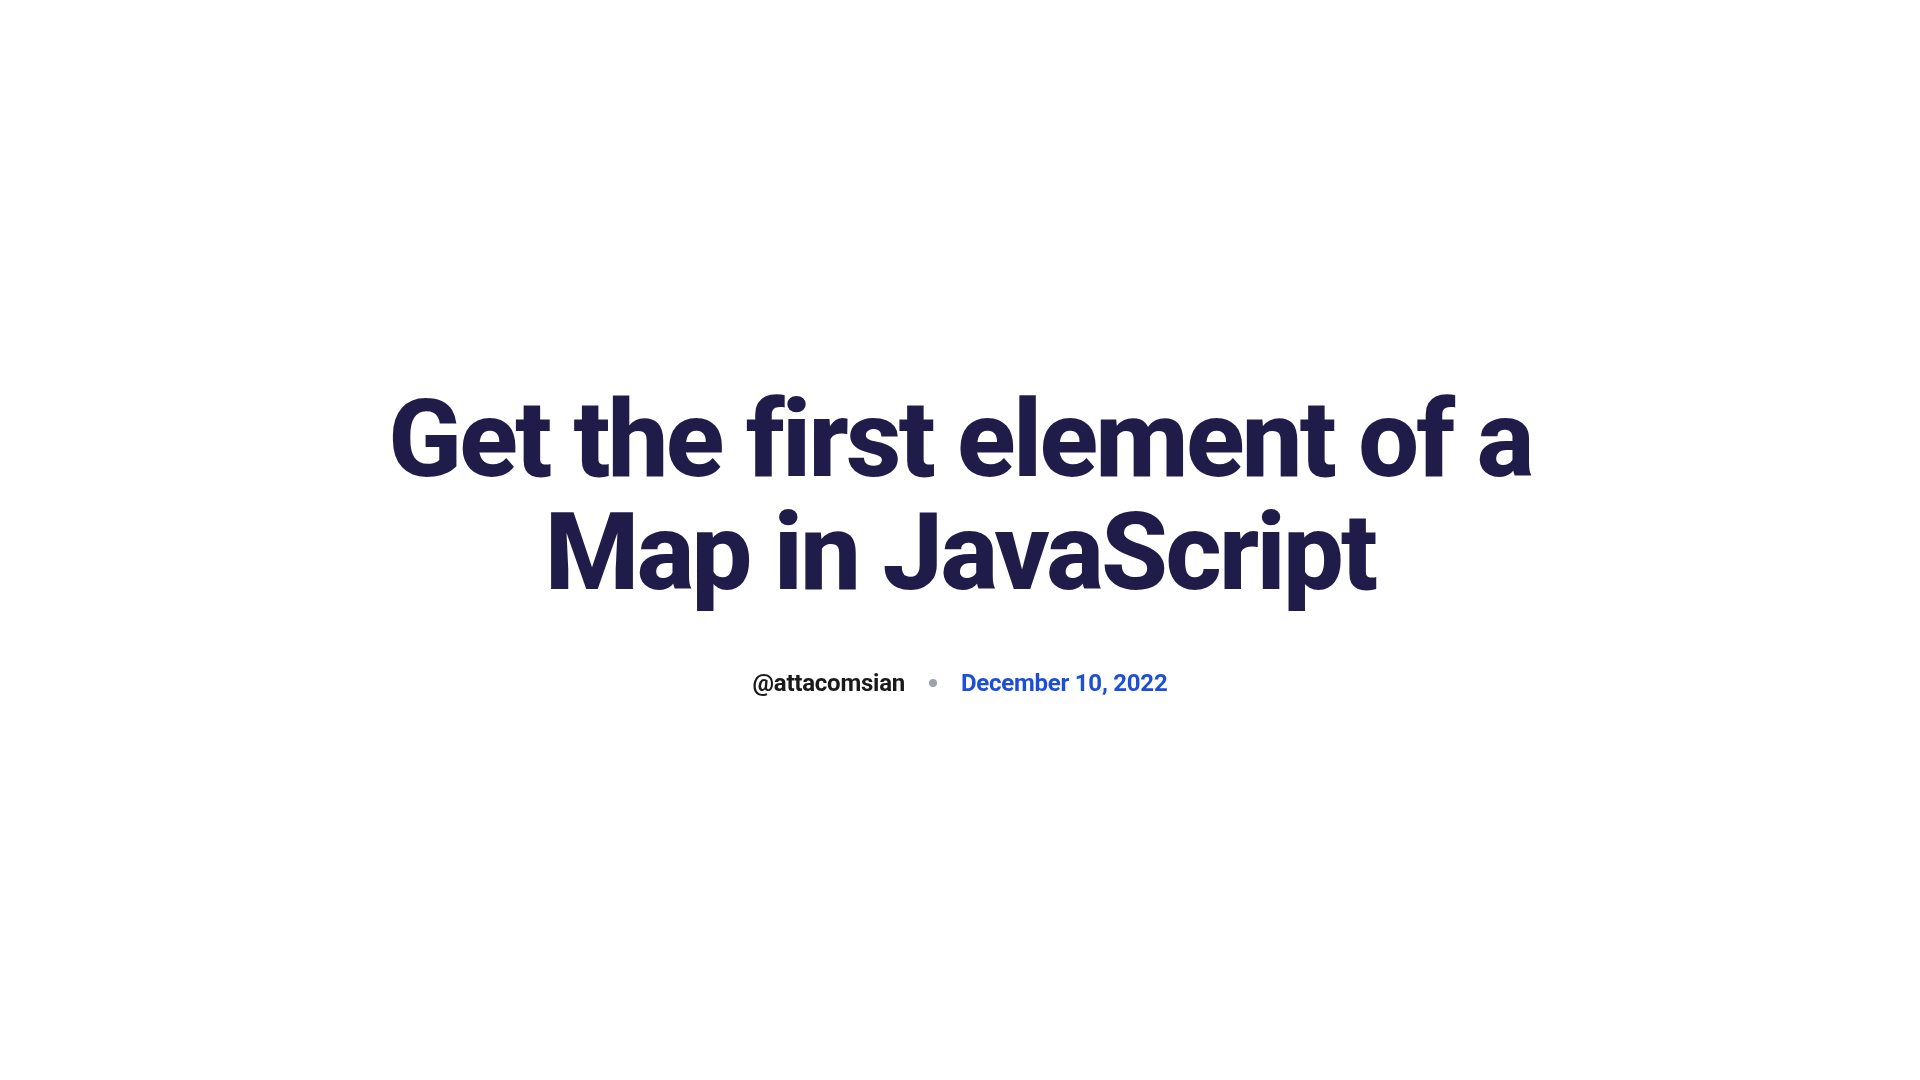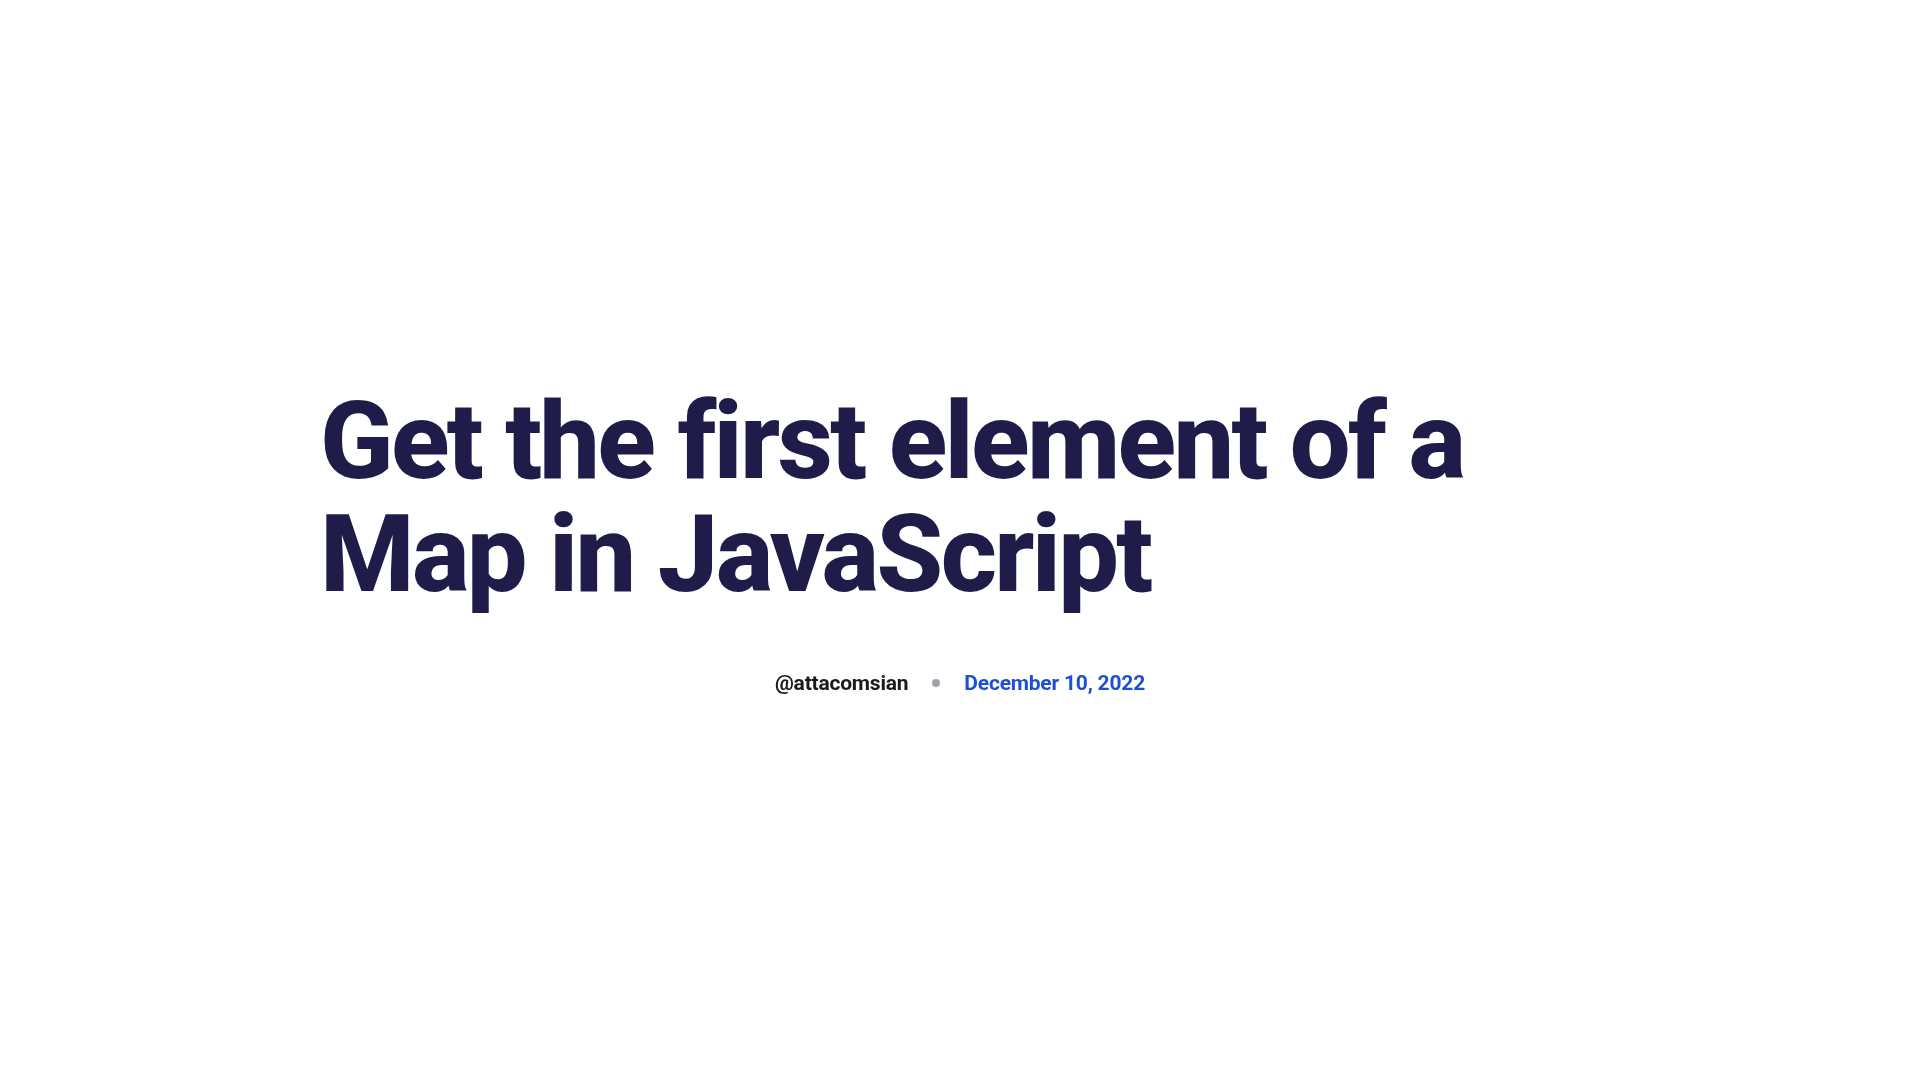--- a/index.html
+++ b/index.html
@@ -20,7 +20,7 @@
     }
     
     .container {
-      text-align: left;
+      text-align: center;
       max-width: 1280px;
     }
     

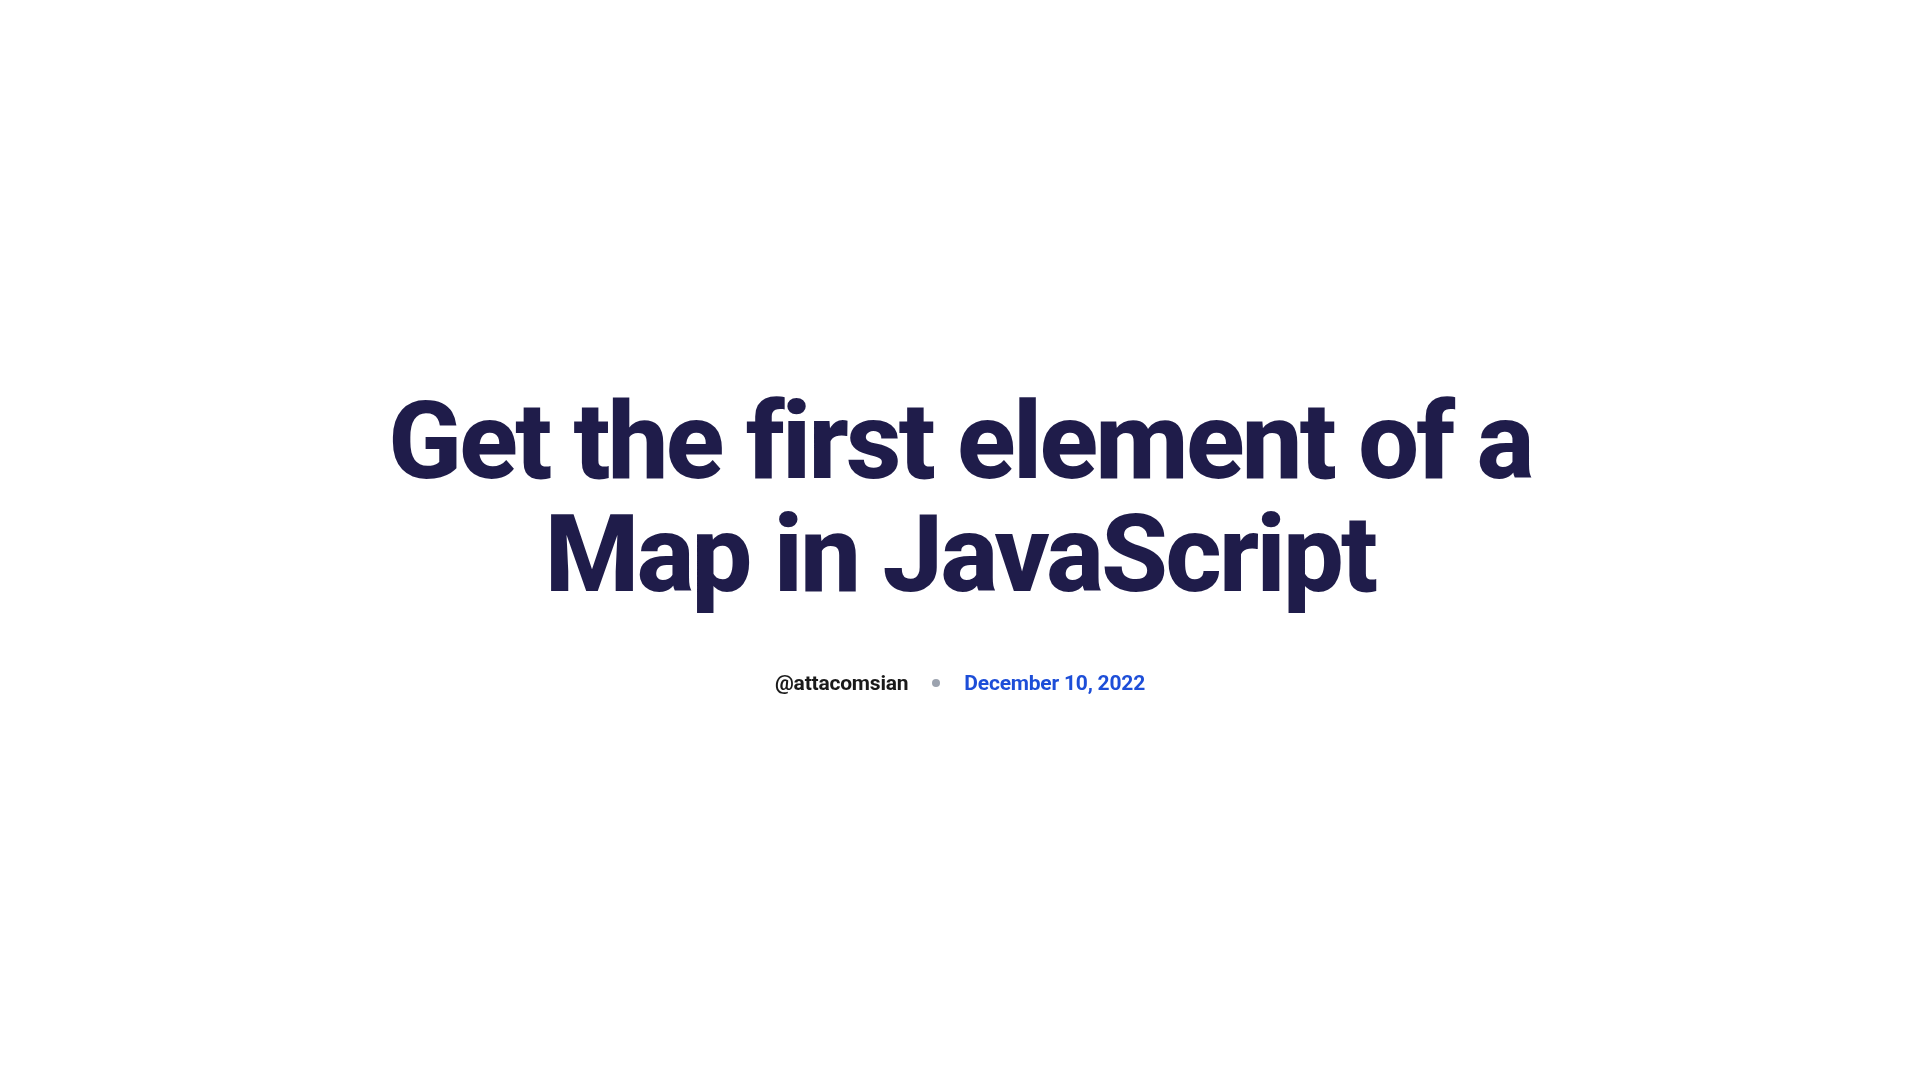--- a/index.html
+++ b/index.html
@@ -38,7 +38,7 @@
       align-items: center;
       justify-content: center;
       gap: 24px;
-      font-size: 21px;
+      font-size: 24px;
       font-weight: 700;
       color: #1a1a1a;
       letter-spacing: -0.01em;

